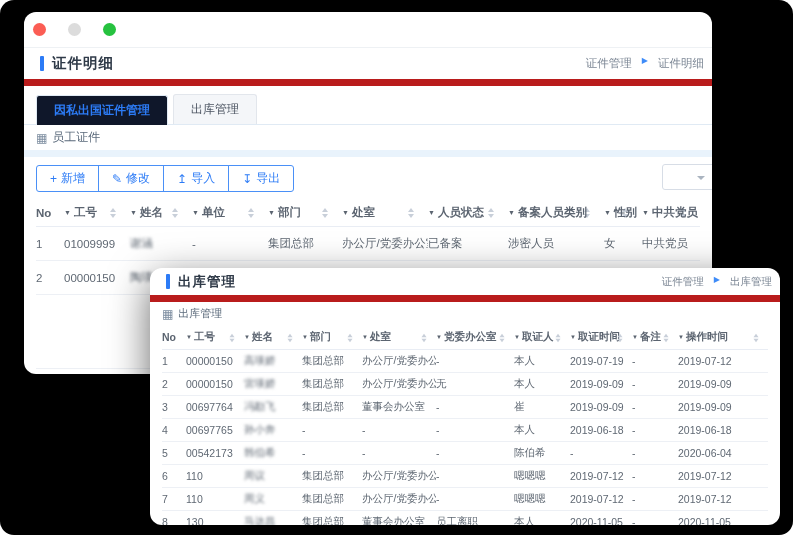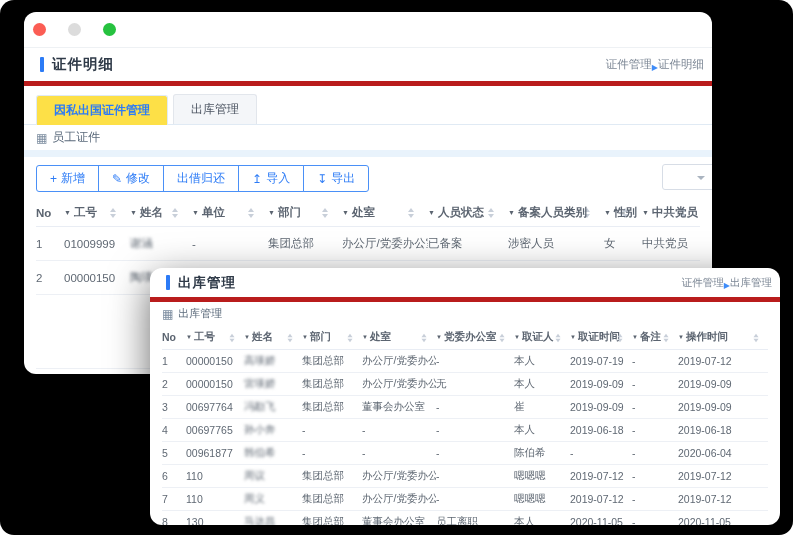--- a/index.html
+++ b/index.html
@@ -19,7 +19,7 @@
   .dot.green { background: #26c23f; }
 
   
-  .pagehead { display: flex; align-items: center; justify-content: space-between; height: 38px; padding: 0 8px 0 16px; border-bottom: 5px solid #b91c1c; }
+  .pagehead { display: flex; align-items: center; justify-content: space-between; height: 38px; padding: 0 8px 0 16px; border-bottom: 7px solid #b91c1c; }
   .ph-left { display: flex; align-items: center; }
   .accent { width: 4px; height: 15px; background: #2c7bf6; border-radius: 1px; margin-right: 8px; }
   .ptitle { font-size: 14.5px; font-weight: bold; color: #2f3a48; letter-spacing: 1px; }

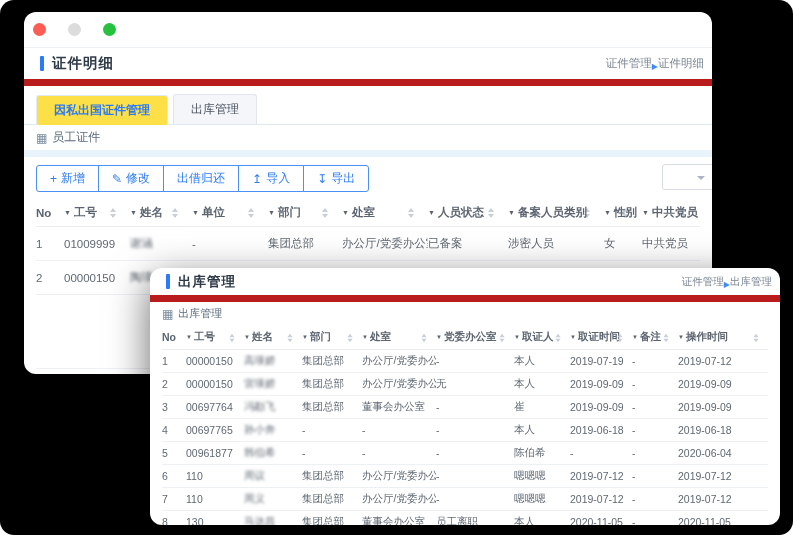--- a/index.html
+++ b/index.html
@@ -23,7 +23,7 @@
   .ph-left { display: flex; align-items: center; }
   .accent { width: 4px; height: 15px; background: #2c7bf6; border-radius: 1px; margin-right: 8px; }
   .ptitle { font-size: 14.5px; font-weight: bold; color: #2f3a48; letter-spacing: 1px; }
-  .crumb { font-size: 11.5px; color: #7b8694; display: flex; align-items: flex-end; gap: 0; }
+  .crumb { font-size: 11.5px; color: #7b8694; display: flex; align-items: flex-start; gap: 10px; }
   .crumb .arrow { color: #3f8cf8; font-size: 8px; }
   .crumb .cur { color: #7b8694; }
   .win-front .pagehead { height: 34px; }

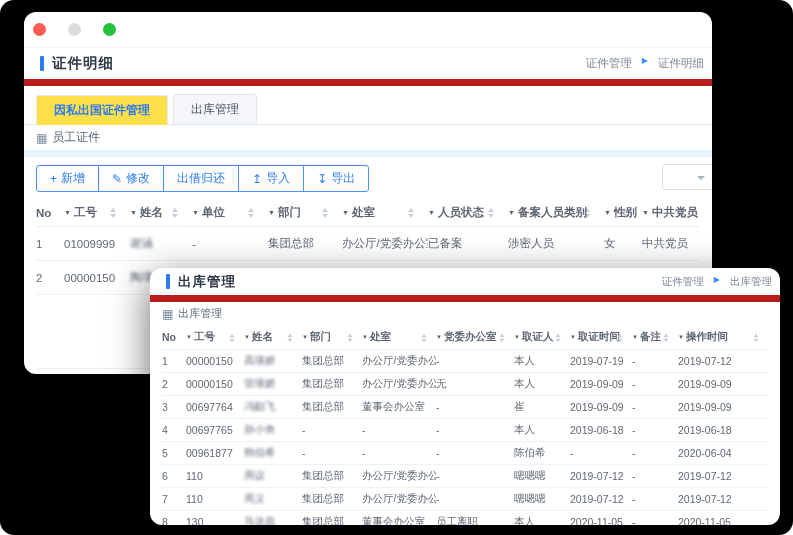--- a/index.html
+++ b/index.html
@@ -33,7 +33,7 @@
   
   .tabs { display: flex; padding: 8px 12px 0 12px; border-bottom: 1px solid #e0eaf4; }
   .tab { font-size: 12px; padding: 6px 17px; background: #f4f6f9; color: #4a5360; border: 1px solid #e2e6ec; border-bottom: none; border-radius: 3px 3px 0 0; margin-right: 5px; cursor: default; }
-  .tab.active { background: #fde047; color: #2c7bf6; font-weight: bold; border-color: #e0eaf4; position: relative; top: 1px; }
+  .tab.active { background: #0f172a; color: #2c7bf6; font-weight: bold; border-color: #e0eaf4; position: relative; top: 1px; }
 
   
   .sectionbar { height: 25px; display: flex; align-items: center; padding: 0 12px; font-size: 12px; color: #5c6b7c; gap: 5px; }

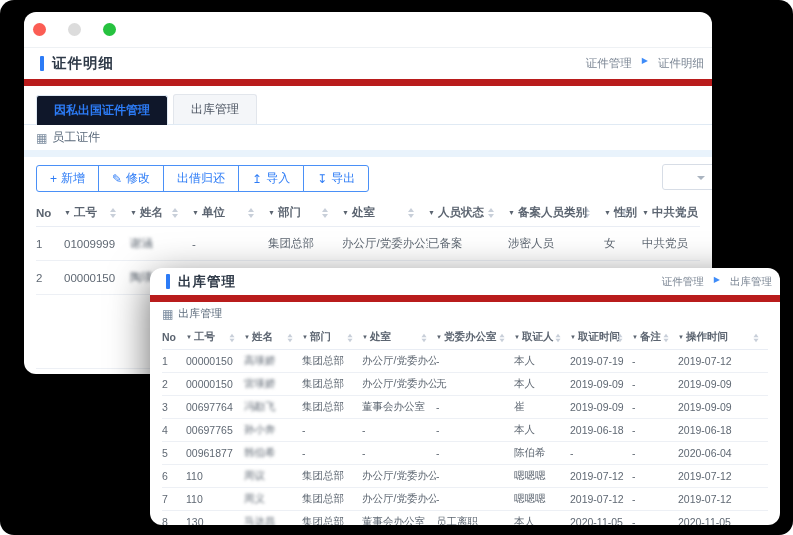--- a/index.html
+++ b/index.html
@@ -136,9 +136,6 @@
           <span>修改</span>
         </button>
         <button class="btn">
-          <span>出借归还</span>
-        </button>
-        <button class="btn">
           <span class="bicon">↥</span>
           <span>导入</span>
         </button>

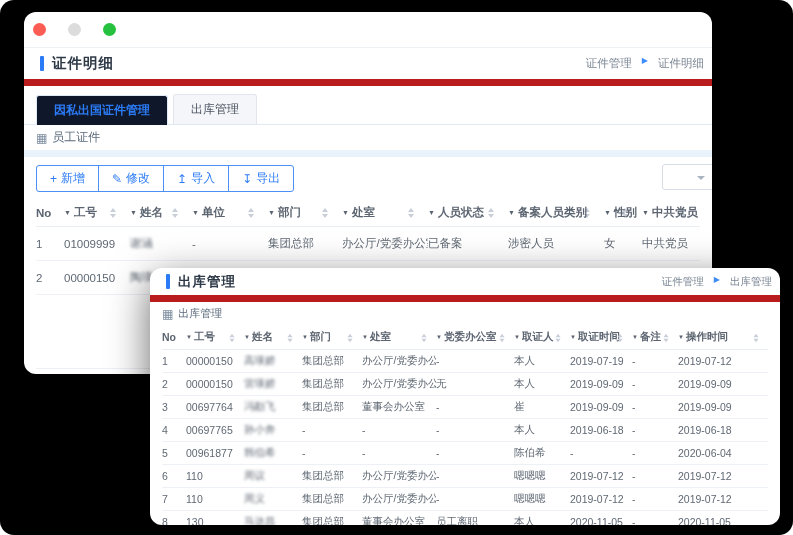--- a/index.html
+++ b/index.html
@@ -358,7 +358,7 @@
             </tr>
             <tr>
               <td>5</td>
-              <td>00961877</td>
+              <td>00542173</td>
               <td class="redacted">韩伯希</td>
               <td>-</td>
               <td>-</td>

